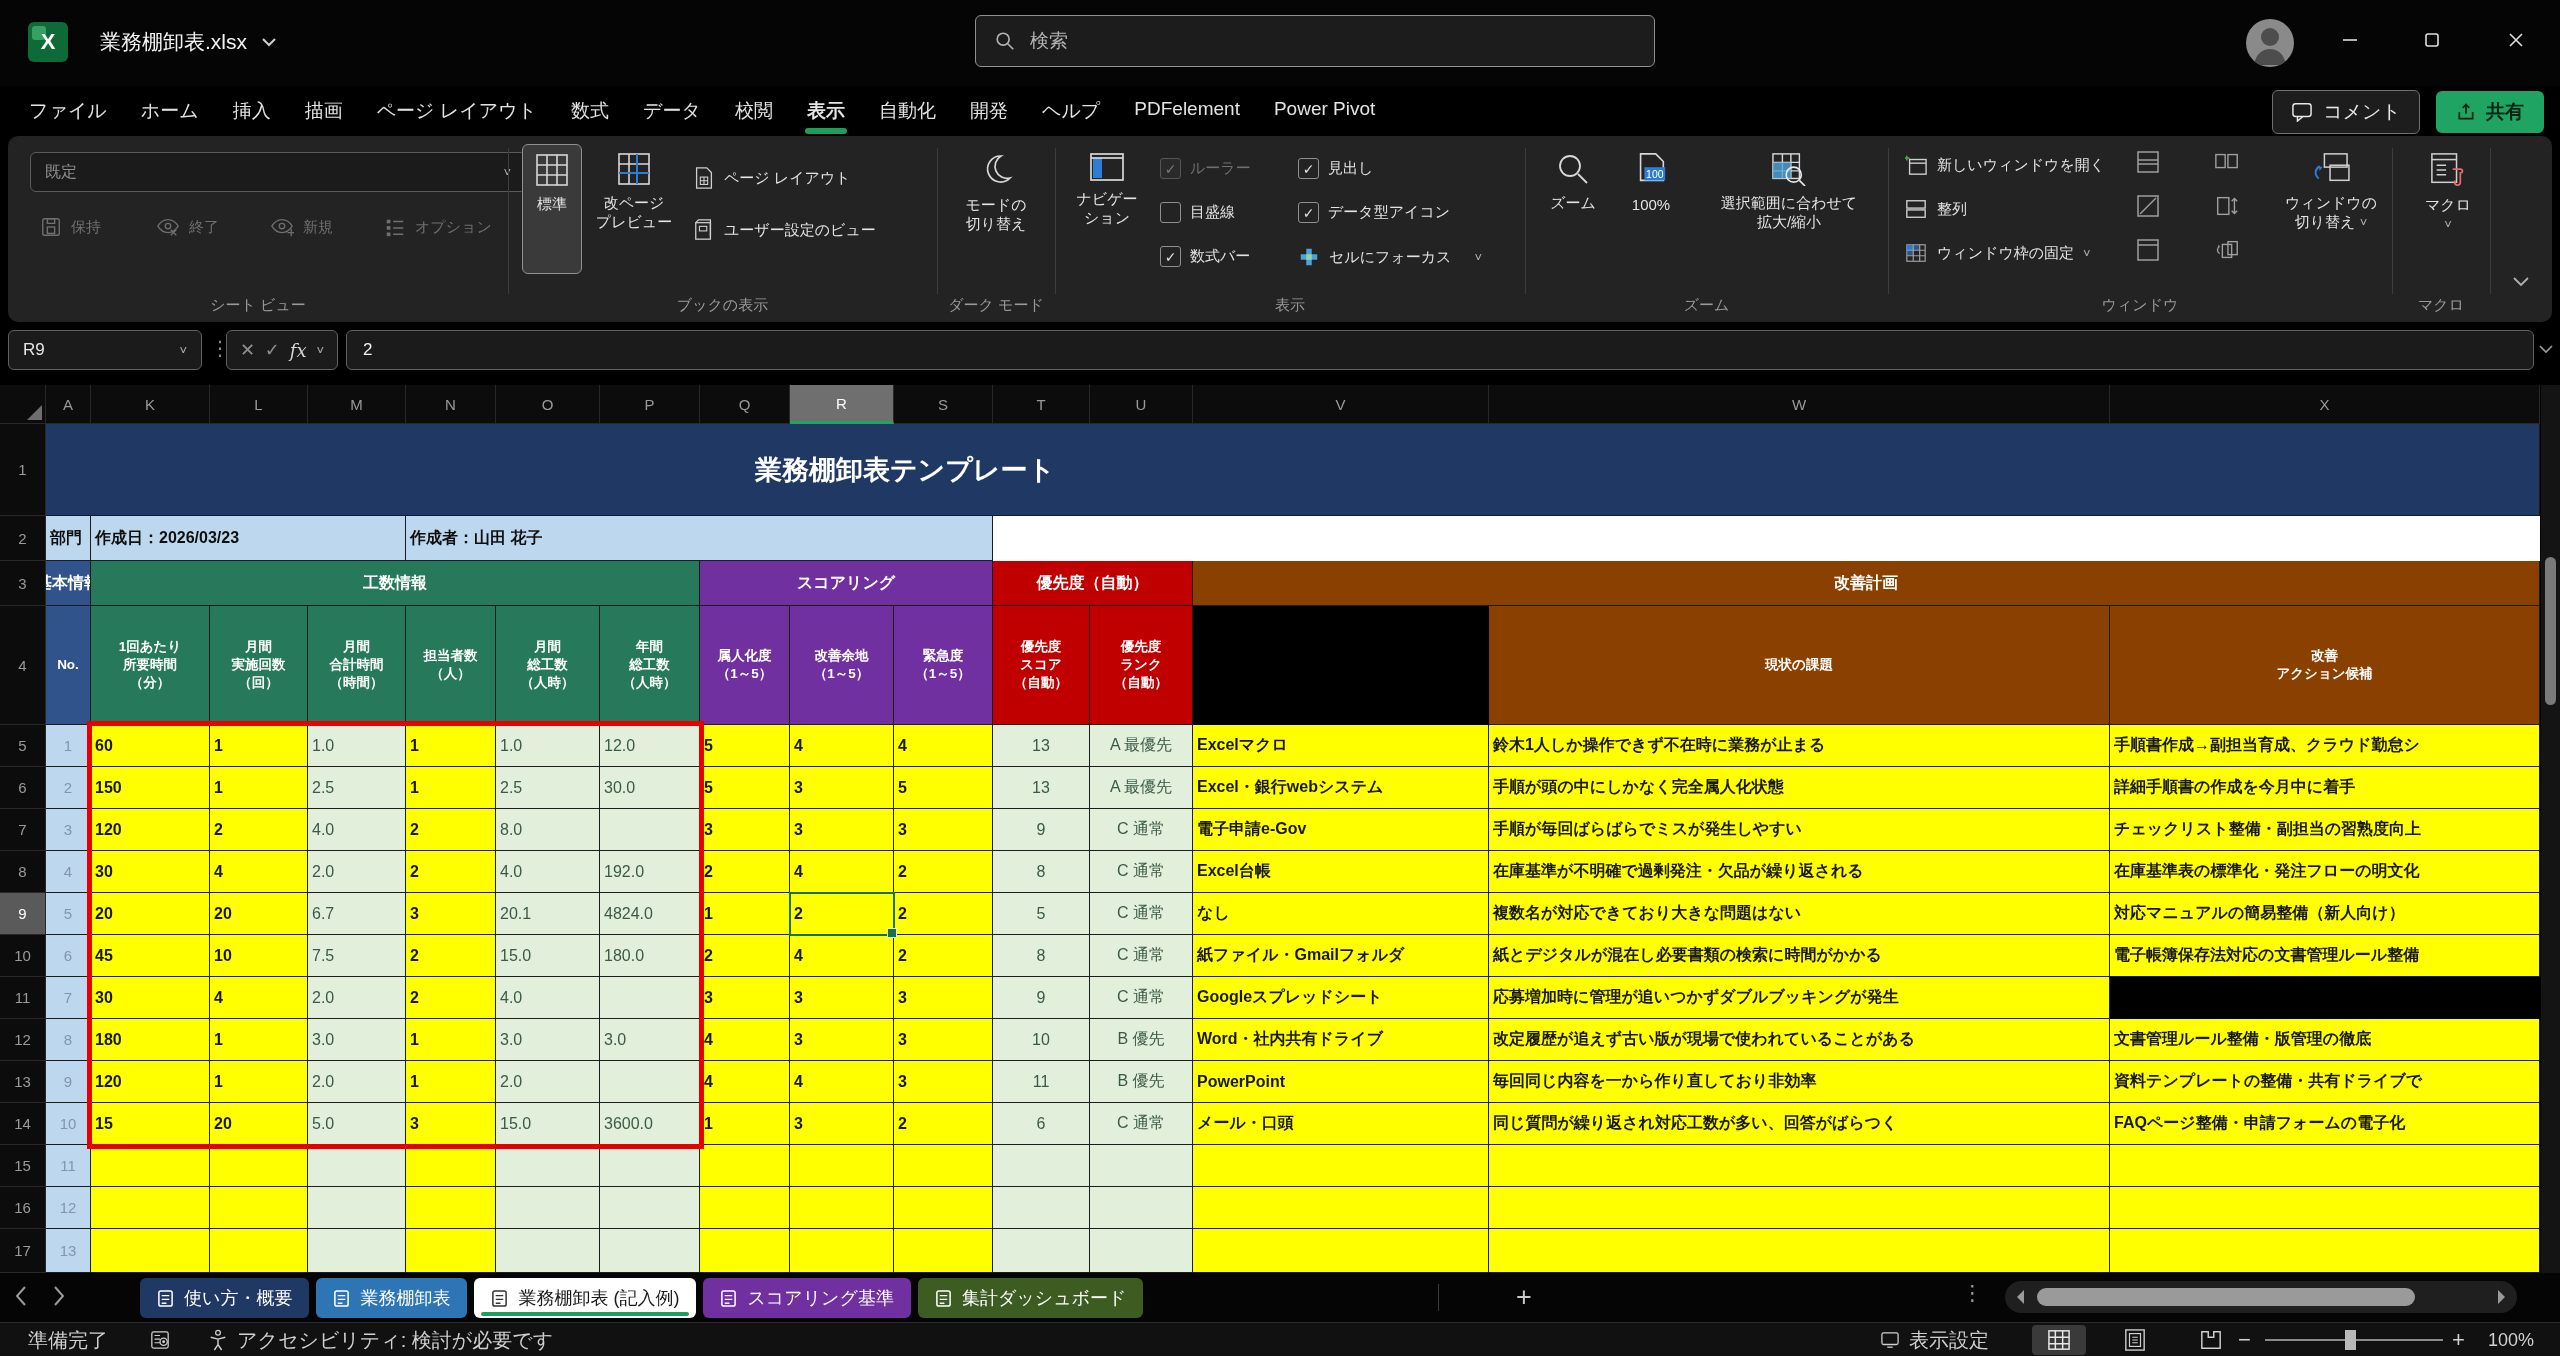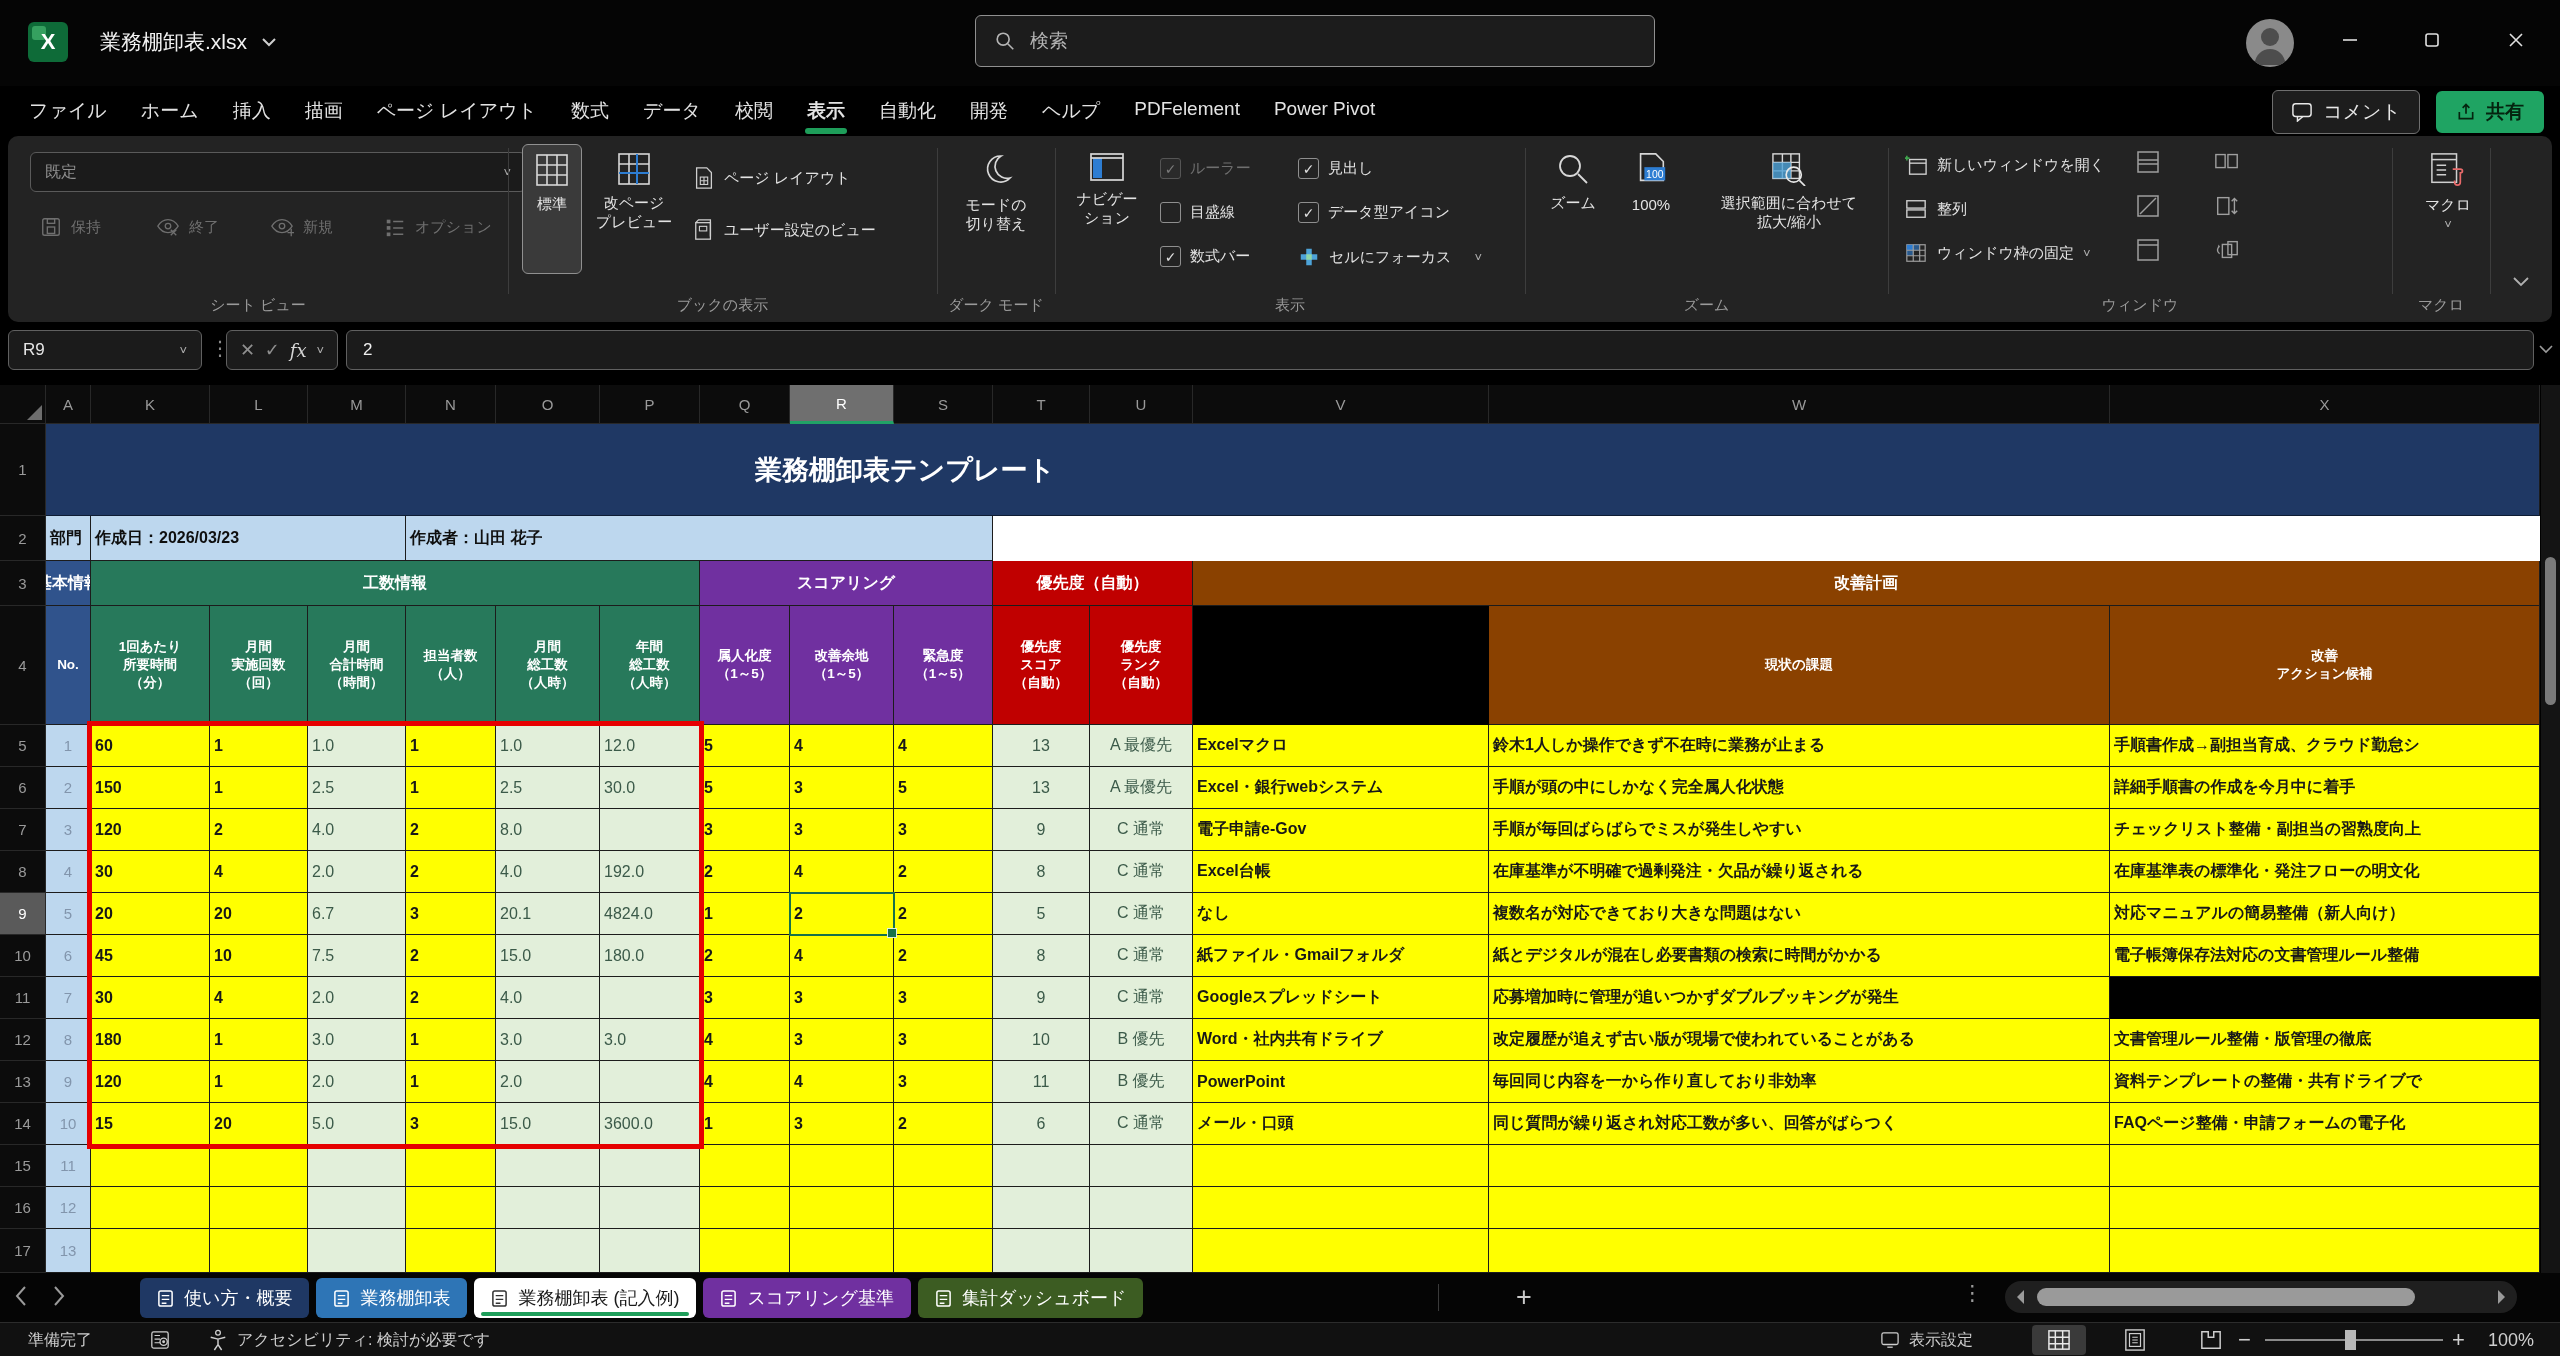--- a/index.html
+++ b/index.html
@@ -416,6 +416,16 @@
           <path d="M5 6l1 2-2 1z" fill="#9f9f9f"></path>
         </svg>
       </div>
+    <div class="rbig" style="left:2262px;top:8px;width:122px;height:122px;">
+      <svg width="40" height="34" viewBox="0 0 42 36">
+          <rect x="14" y="2" width="24" height="14" stroke="#cfcfcf" stroke-width="1.6" fill="none"></rect>
+          <rect x="20" y="14" width="20" height="16" stroke="#cfcfcf" stroke-width="1.6" fill="none"></rect>
+          <path d="M8 28c-5-4-4-10 1-13" stroke="#2D7DD2" stroke-width="2" fill="none"></path>
+          <path d="M12 16l-4-1 1 5z" fill="#2D7DD2"></path>
+        </svg>
+      <span><span>ウィンドウの
+切り替え</span> <span class="chev">˅</span></span>
+    </div>
     <div class="rlabel" style="left:1880px;width:504px;">ウィンドウ</div>
     <div class="rdiv" style="left:2384px;"></div>
 

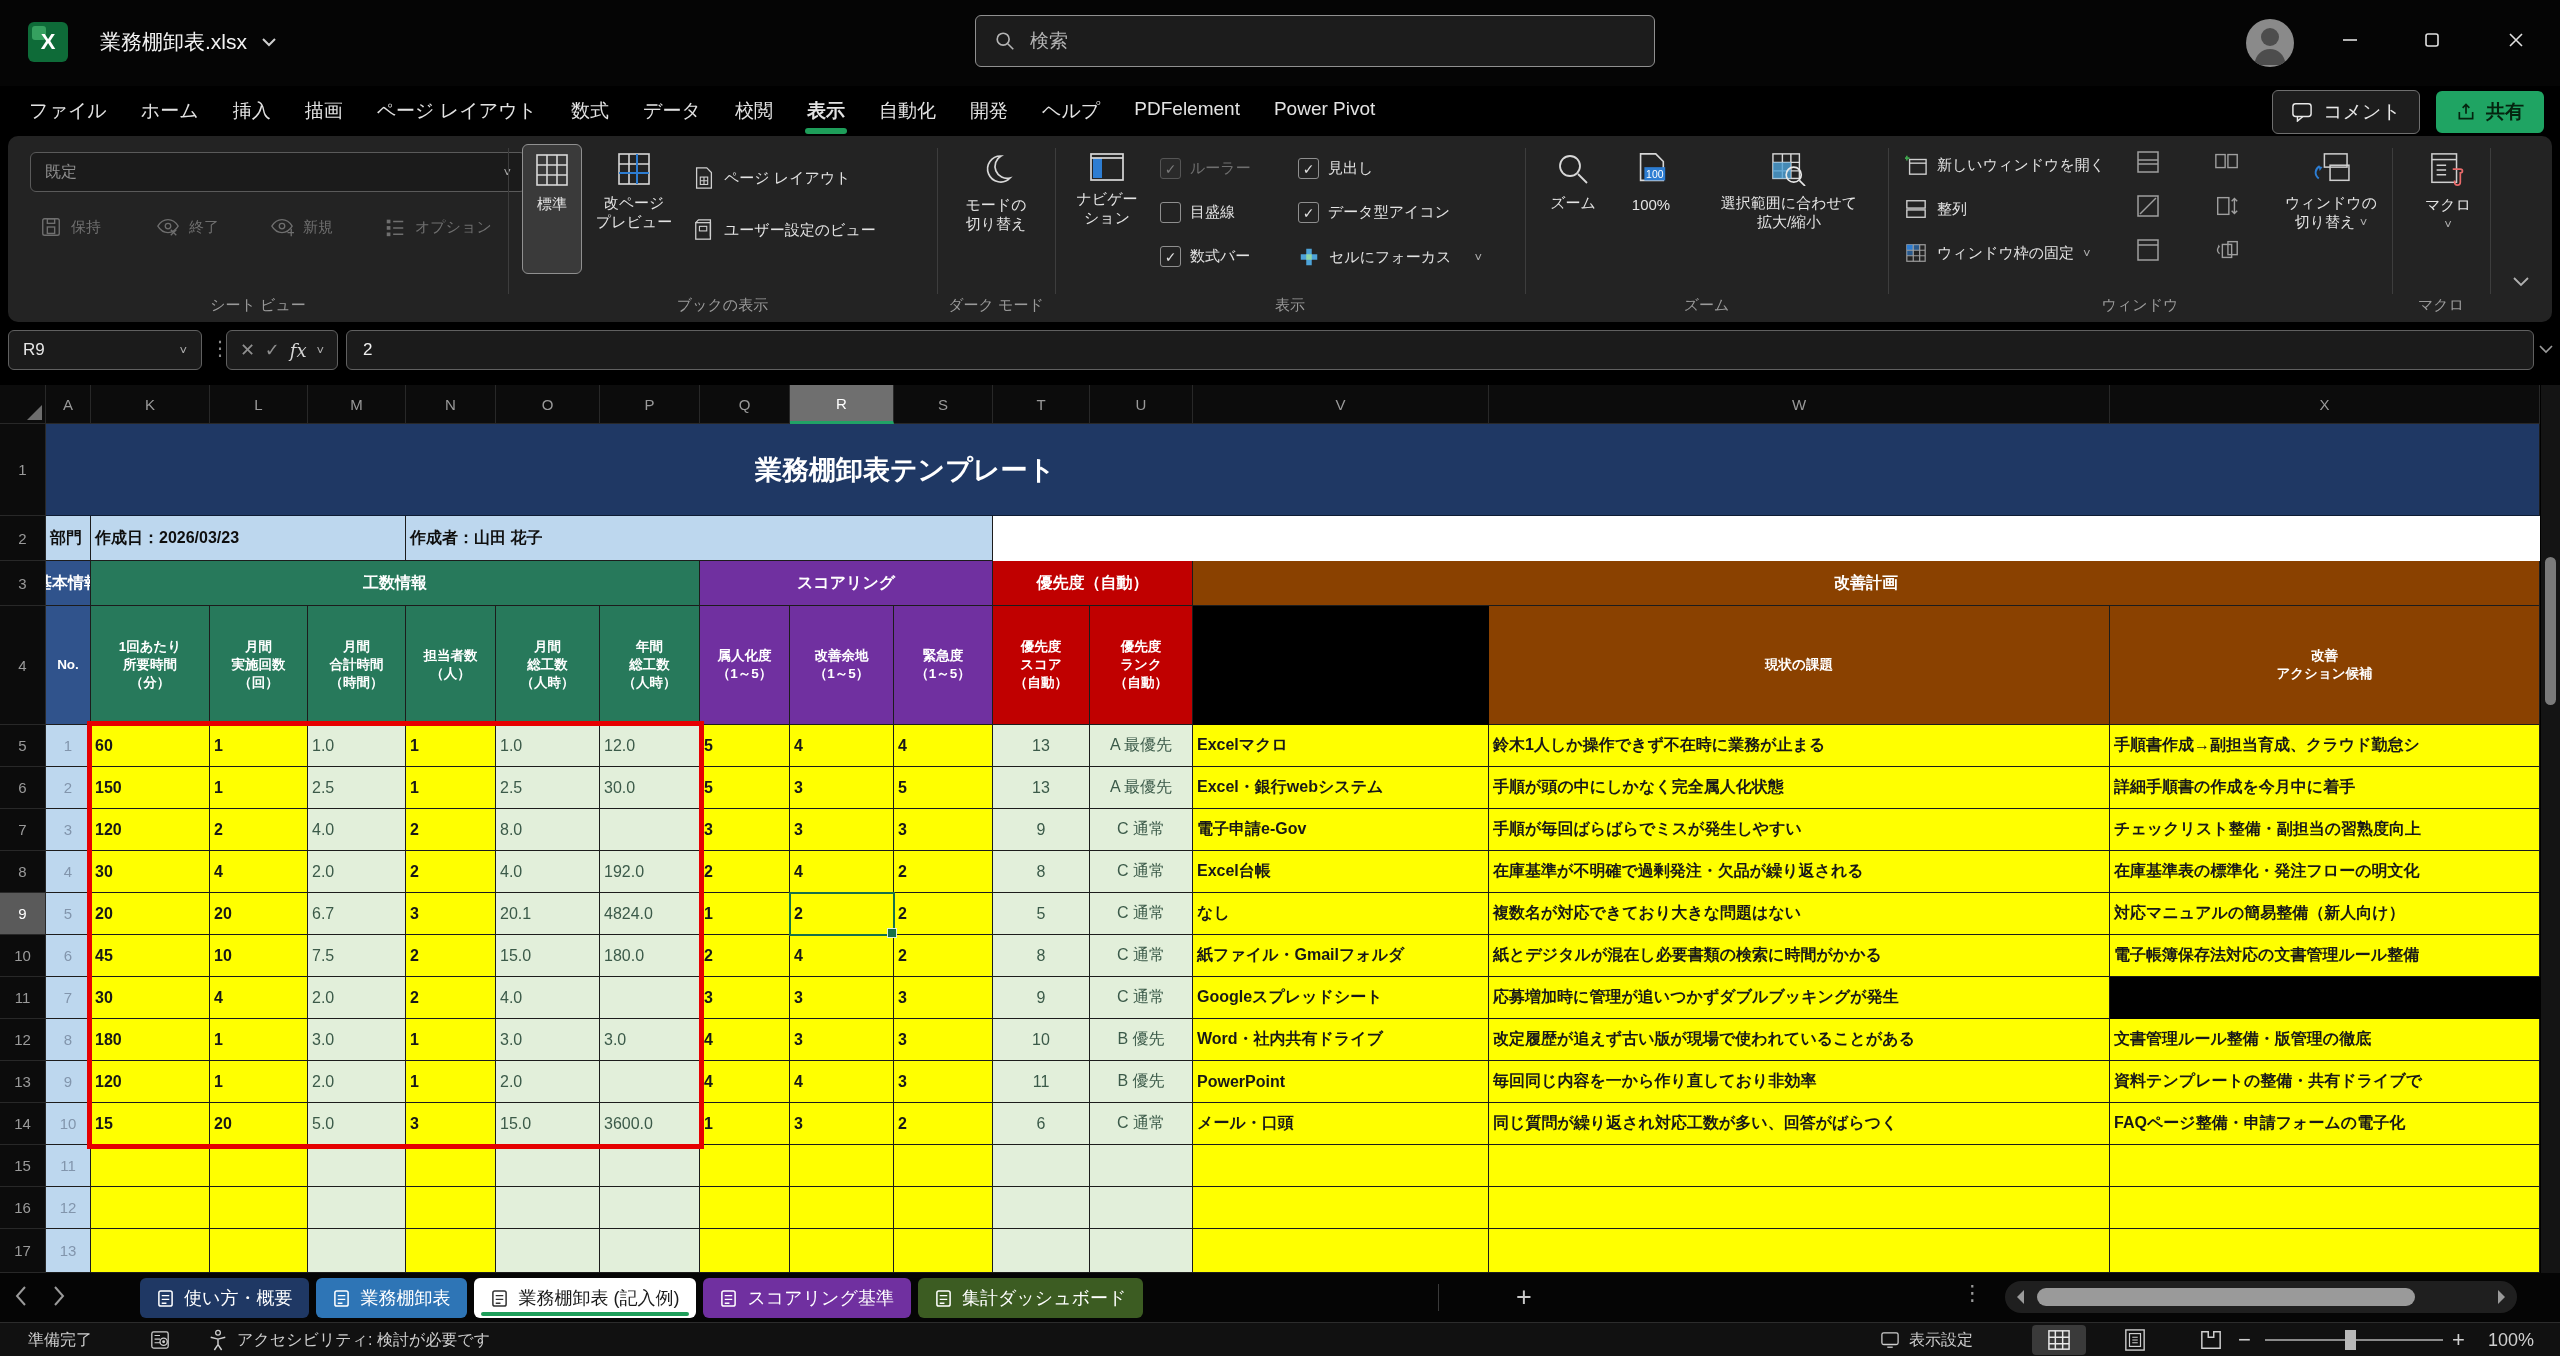--- a/index.html
+++ b/index.html
@@ -108,7 +108,7 @@
 
   
   #statusbar{position:absolute;left:0;top:1322px;width:2560px;height:34px;background:#111;border-top:1px solid #2c2c2c;}
-  .sitem{position:absolute;top:0;height:100%;display:flex;align-items:center;gap:9px;font-size:16px;color:#cfcfcf;}
+  .sitem{position:absolute;top:0;height:100%;display:flex;align-items:center;gap:9px;font-size:20px;color:#cfcfcf;}
   .viewbtn{position:absolute;top:2px;width:54px;height:30px;display:flex;align-items:center;justify-content:center;border-radius:4px;}
   .viewbtn.active{background:#3a3a3a;}
   #zoom-track{position:absolute;left:2265px;top:16px;width:178px;height:2px;background:#8a8a8a;}

